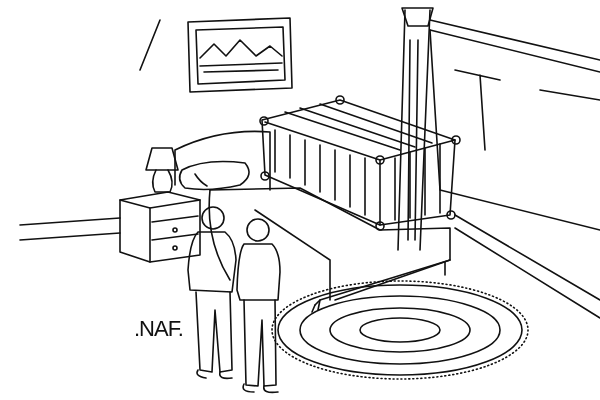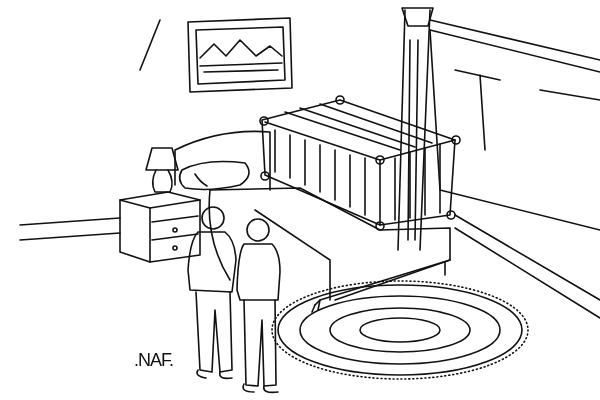--- a/index.html
+++ b/index.html
@@ -5,7 +5,7 @@
   html, body { margin:0; padding:0; background:#ffffff; }
   body { width:600px; height:400px; overflow:hidden; position:relative; font-family:"Liberation Sans", sans-serif; }
   #scene { position:absolute; left:0; top:0; width:600px; height:400px; }
-  .sig { position:absolute; left:134px; top:350px; font-family:"Liberation Sans", sans-serif; font-size:18px; font-weight:normal; letter-spacing:-1px; color:#111; }
+  .sig { position:absolute; left:134px; top:316px; font-family:"Liberation Sans", sans-serif; font-size:22px; font-weight:normal; letter-spacing:-1px; color:#111; }
 </style>
 </head>
 <body>

